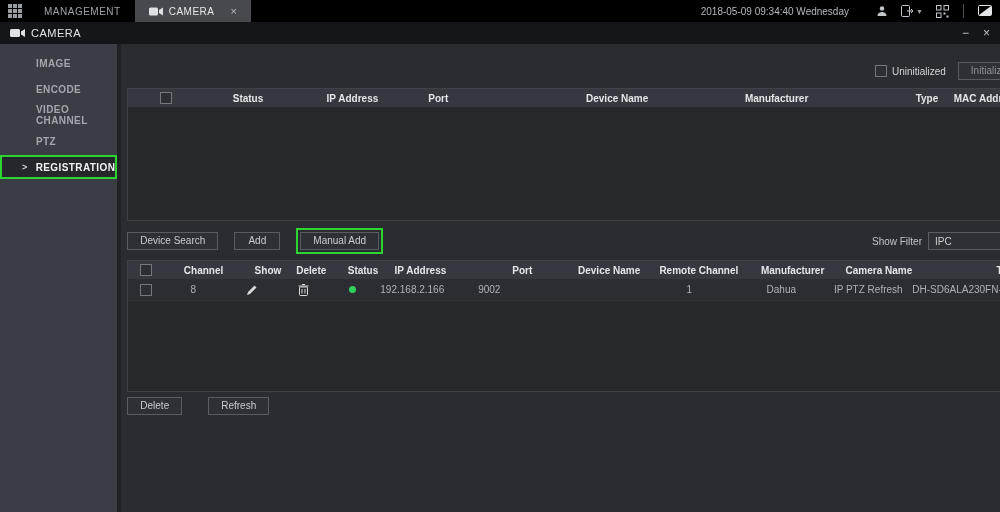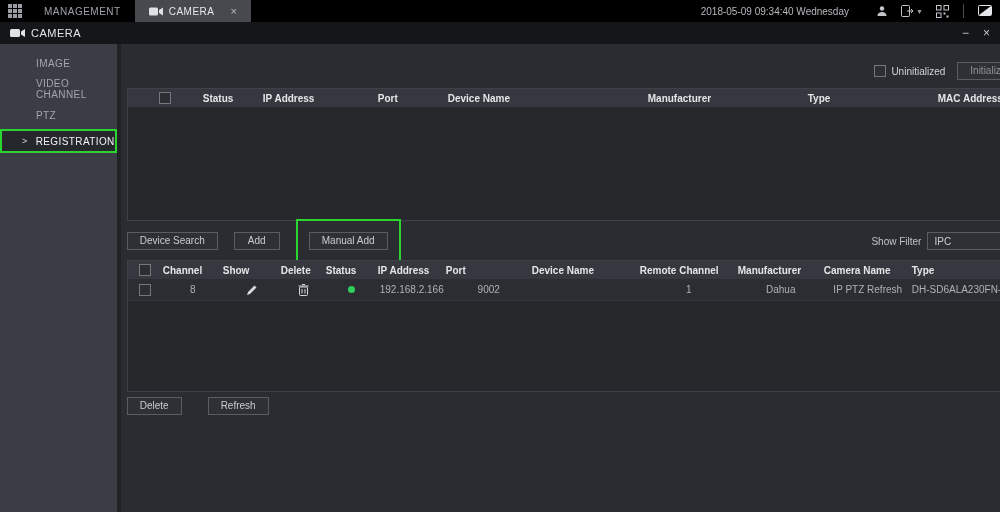--- a/index.html
+++ b/index.html
@@ -29,7 +29,7 @@
   .win-ctrls span { cursor:default; }
   
   .layout { flex:1; display:flex; min-height:0; }
-  .sidebar { width:124px; background:#3a3d43; border-right:4px solid #202226; padding-top:6px; }
+  .sidebar { width:124px; background:#3a3d43; border-right:4px solid #202226; padding-top:6px;font-weight:bold; }
   .side-item { height:26px; display:flex; align-items:center; padding-left:36px; color:#a3a7ad; font-size:10px; letter-spacing:.4px; }
   .side-item.active {
     background:#25272c; color:#f2f3f4; height:24px; margin:1px 0;

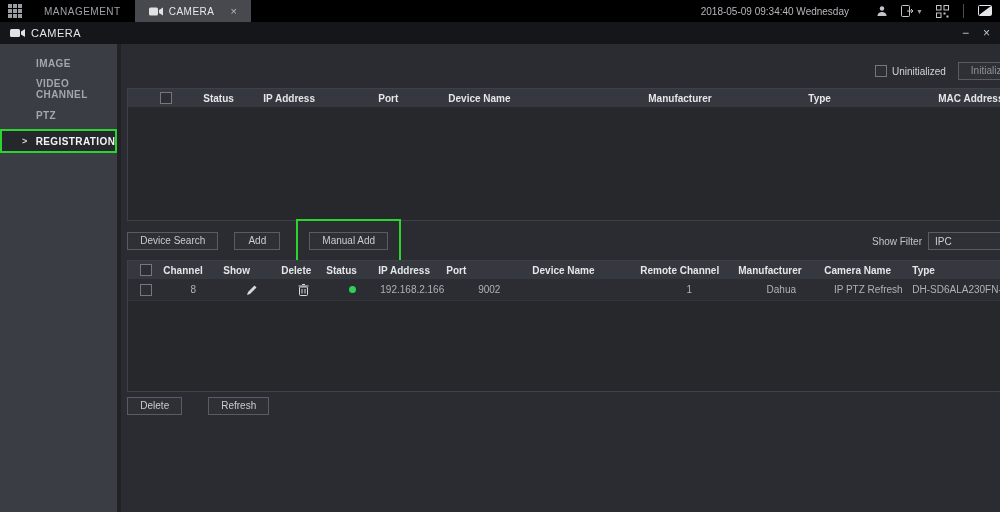--- a/index.html
+++ b/index.html
@@ -162,6 +162,9 @@
       <span>IMAGE</span>
     </div>
     <div class="side-item">
+      <span>ENCODE</span>
+    </div>
+    <div class="side-item">
       <span>VIDEO CHANNEL</span>
     </div>
     <div class="side-item">

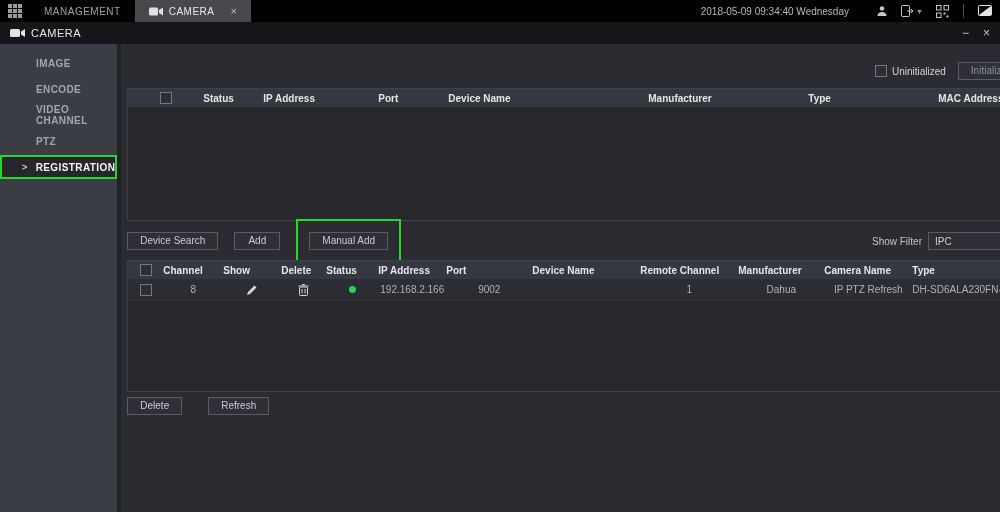--- a/index.html
+++ b/index.html
@@ -51,7 +51,7 @@
   
   .table { border:1px solid #3e4147; margin-top:8px; }
   .thead { display:flex; background:#35383e; height:18px; align-items:center; }
-  .th { color:#e4e6e8; font-size:10px; font-weight:bold; text-align:left; }
+  .th { color:#e4e6e8; font-size:10px; font-weight:bold; text-align:right; }
   .tbody { background:#26282c; }
   .trow { display:flex; height:22px; align-items:center; background:#2b2d32; border-bottom:1px solid #33353a; }
   .td { color:#aeb2b7; font-size:10px; text-align:center; overflow:hidden; white-space:nowrap; }

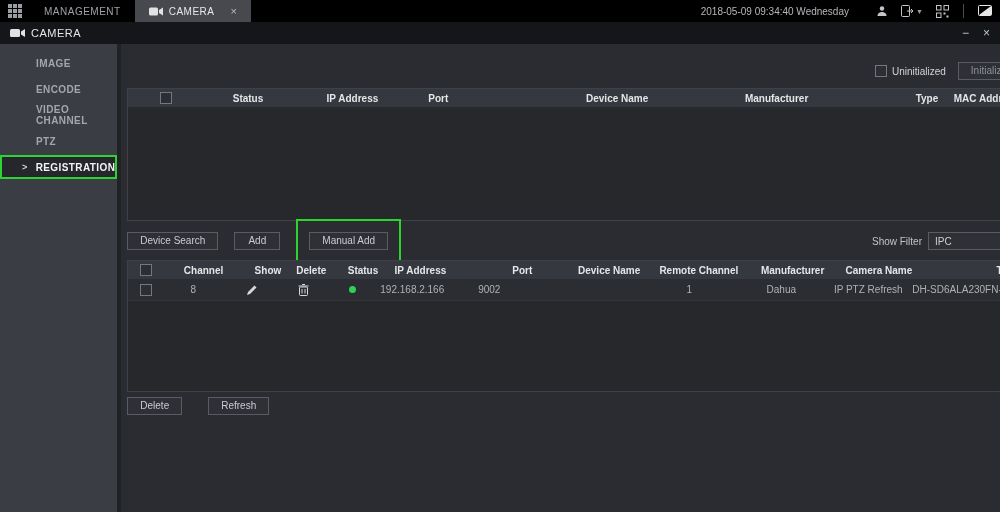--- a/index.html
+++ b/index.html
@@ -68,7 +68,7 @@
   
   .toolbar { margin-top:9px; display:flex; align-items:center; height:22px; }
   .toolbar .btn { margin-right:16px; }
-  .annot-box { border:2px solid var(--annot); padding:11px; margin-right:16px; }
+  .annot-box { border:2px solid var(--annot); padding:2px; margin-right:16px; }
   .annot-box .btn { margin:0; }
   .toolbar-right { margin-left:auto; display:flex; align-items:center; gap:6px; }
   .filter-label { color:#c0c3c7; font-size:10px; }

